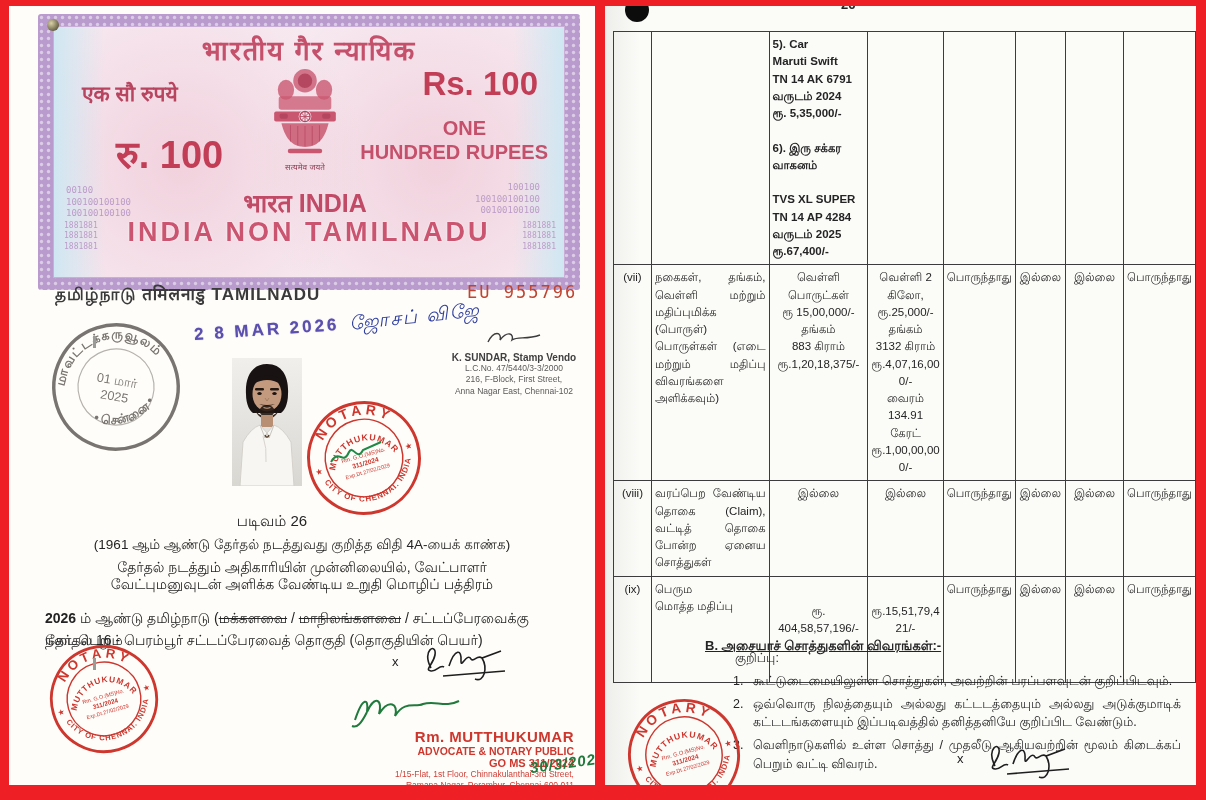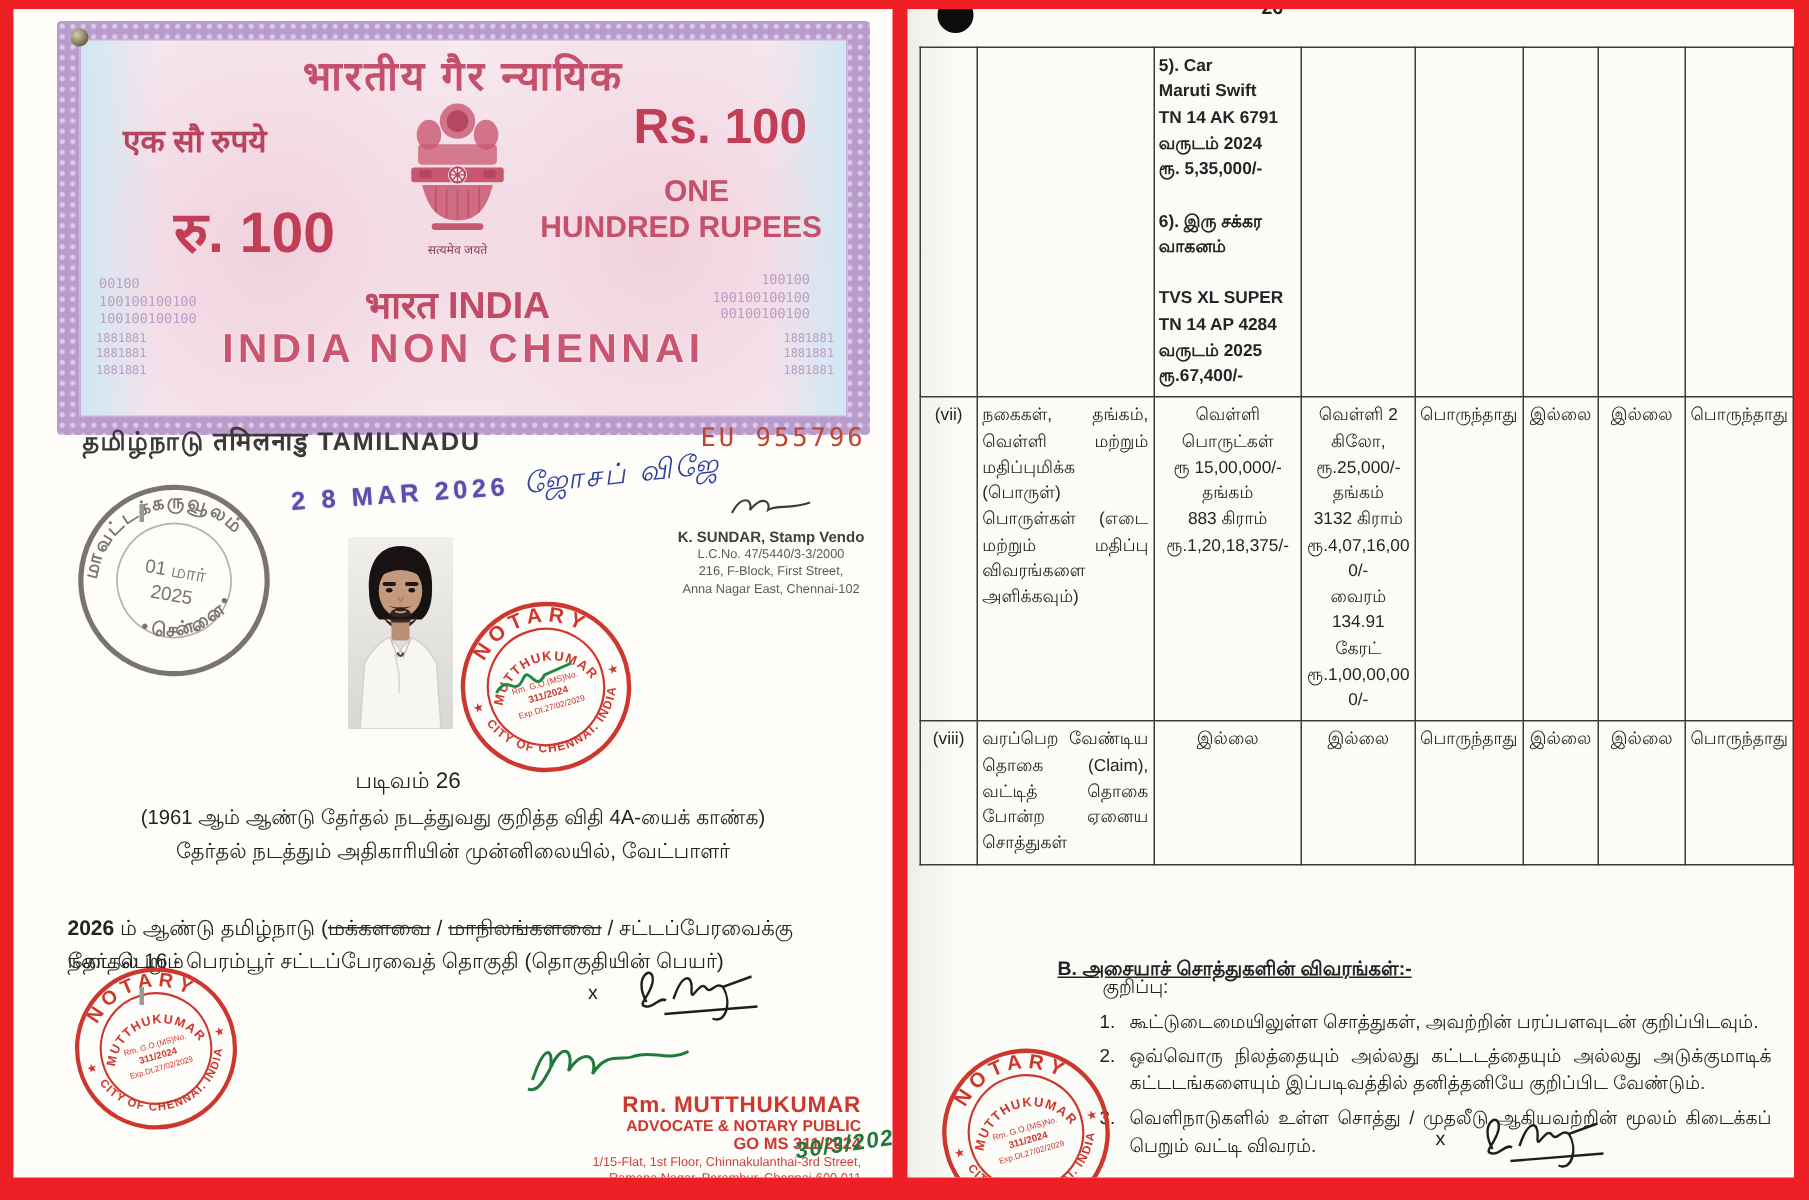--- a/index.html
+++ b/index.html
@@ -184,7 +184,7 @@
 1881881</div>
 
         <div class="bharat">भारत INDIA</div>
-        <div class="nonjud">INDIA NON CHENNAI</div>
+        <div class="nonjud">INDIA NON TAMILNADU</div>
       </div>
     </div>
 

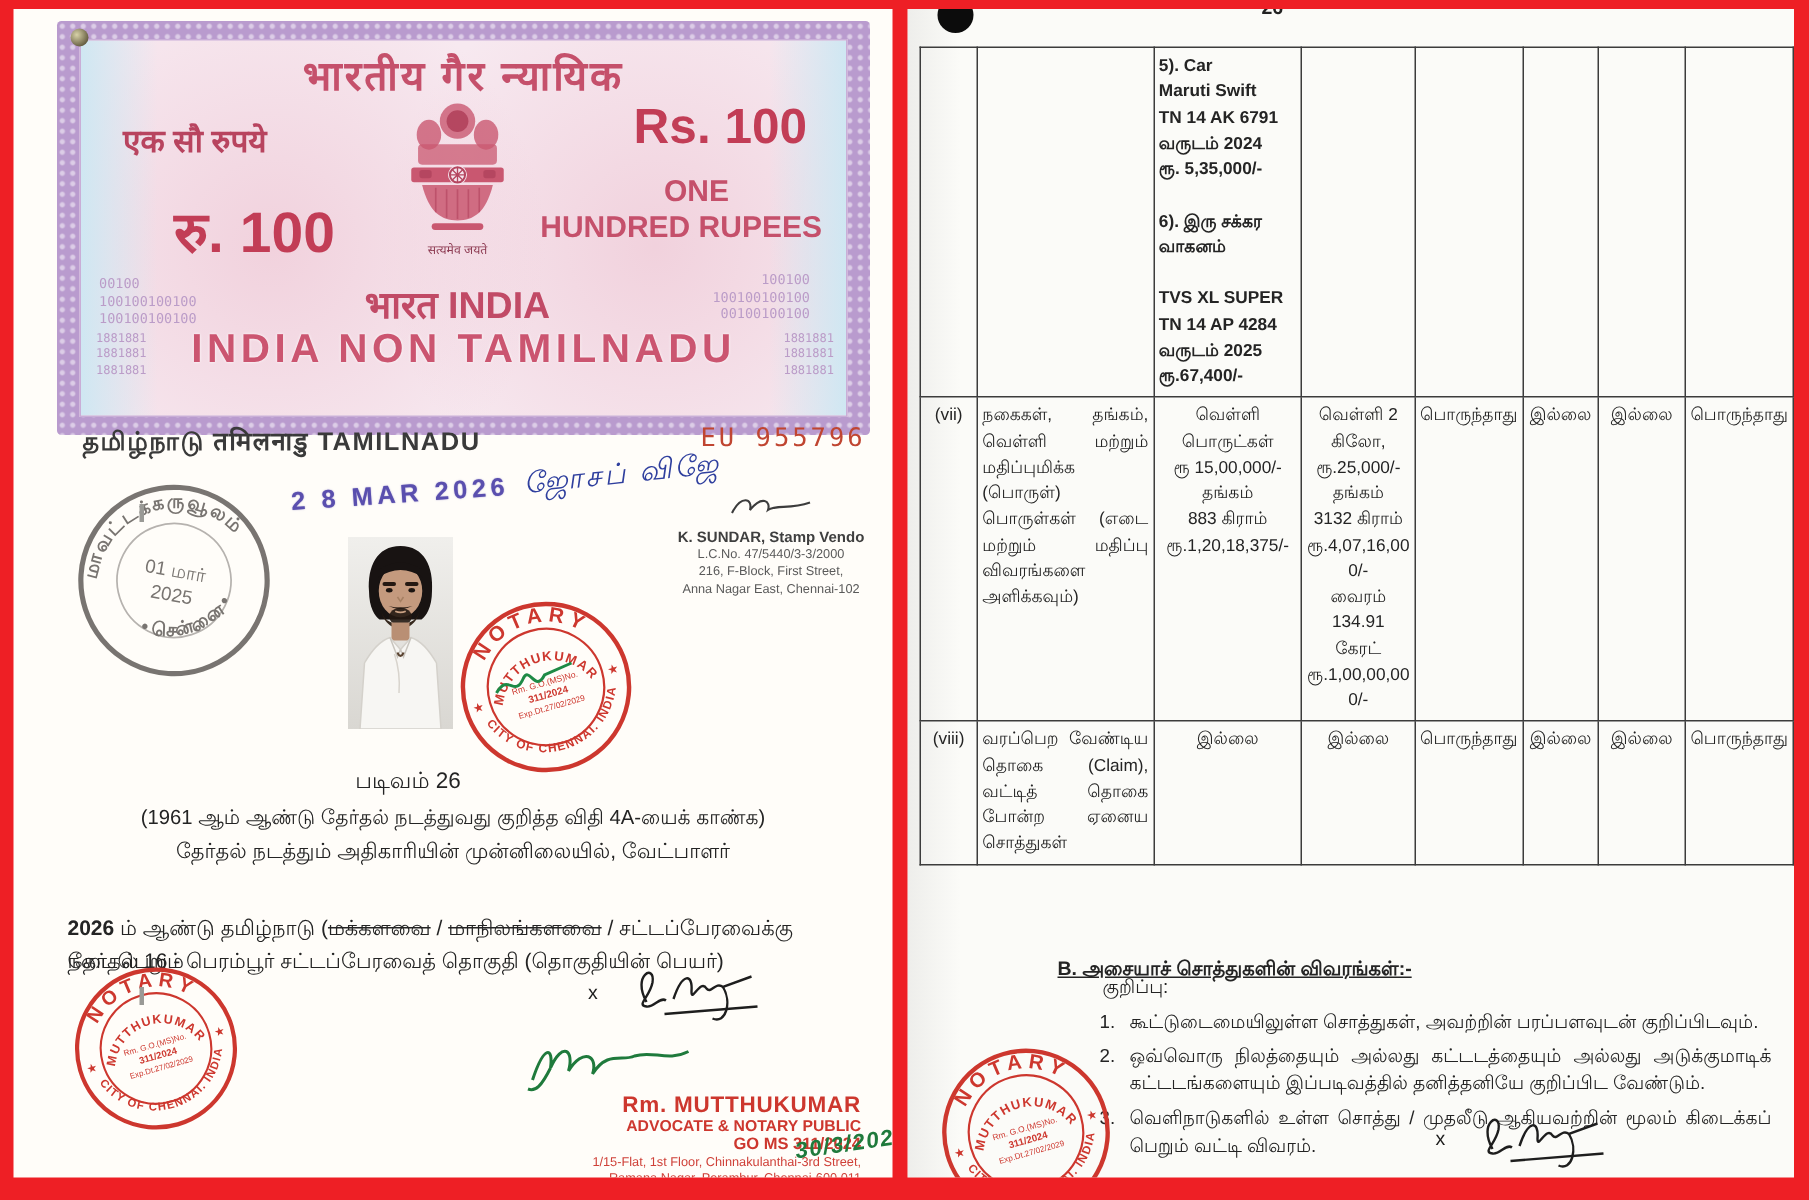--- a/index.html
+++ b/index.html
@@ -262,6 +262,7 @@
     <div class="form-label">படிவம்  26</div>
     <div class="rule-note">(1961  ஆம்  ஆண்டு  தேர்தல்  நடத்துவது  குறித்த  விதி  4A-யைக்  காண்க)</div>
     <div class="head1">தேர்தல்  நடத்தும்  அதிகாரியின்  முன்னிலையில்,  வேட்பாளர்</div>
+    <div class="head2">வேட்புமனுவுடன்  அளிக்க  வேண்டிய  உறுதி  மொழிப்  பத்திரம்</div>
 
     <div class="body1"><b>2026</b><span> ம் ஆண்டு தமிழ்நாடு (</span><span class="struck">மக்களவை</span><span> / </span><span class="struck">மாநிலங்களவை</span><span> / சட்டப்பேரவைக்கு நடைபெறும்</span></div>
     <div class="body2">தேர்தல் 16 - பெரம்பூர் சட்டப்பேரவைத் தொகுதி (தொகுதியின் பெயர்)</div>

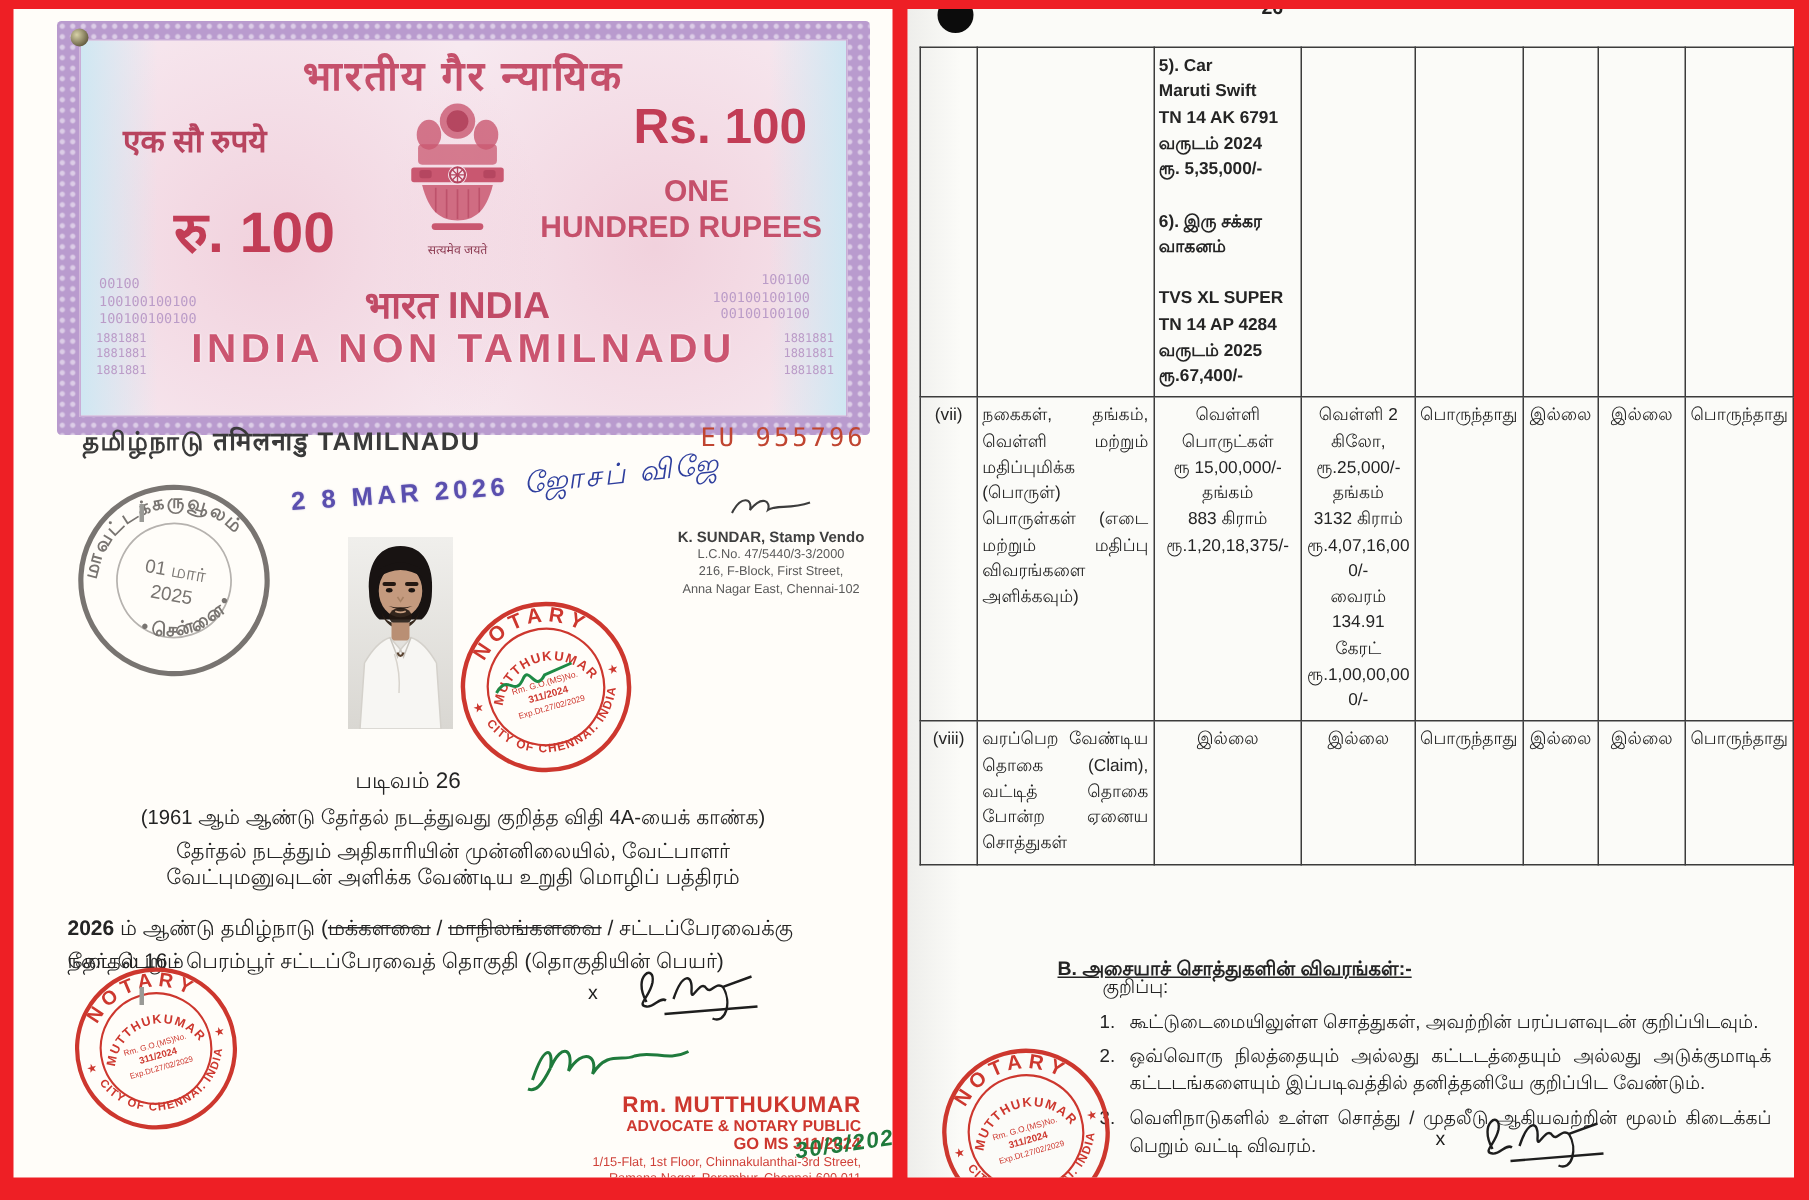--- a/index.html
+++ b/index.html
@@ -376,6 +376,18 @@
         <td class="c-flag">இல்லை</td>
         <td class="c-flag">பொருந்தாது</td>
       </tr>
+      <tr style="height:106px">
+        <td class="c-num">(ix)</td>
+        <td class="c-desc" style="text-align:left">பெரும
+மொத்த  மதிப்பு</td>
+        <td class="c-mid" style="padding-top:26px">ரூ.  404,58,57,196/-</td>
+        <td class="c-mid" style="padding-top:26px">ரூ.15,51,79,4
+21/-</td>
+        <td class="c-flag">பொருந்தாது</td>
+        <td class="c-flag">இல்லை</td>
+        <td class="c-flag">இல்லை</td>
+        <td class="c-flag">பொருந்தாது</td>
+      </tr>
     </tbody>
       </table>
 

